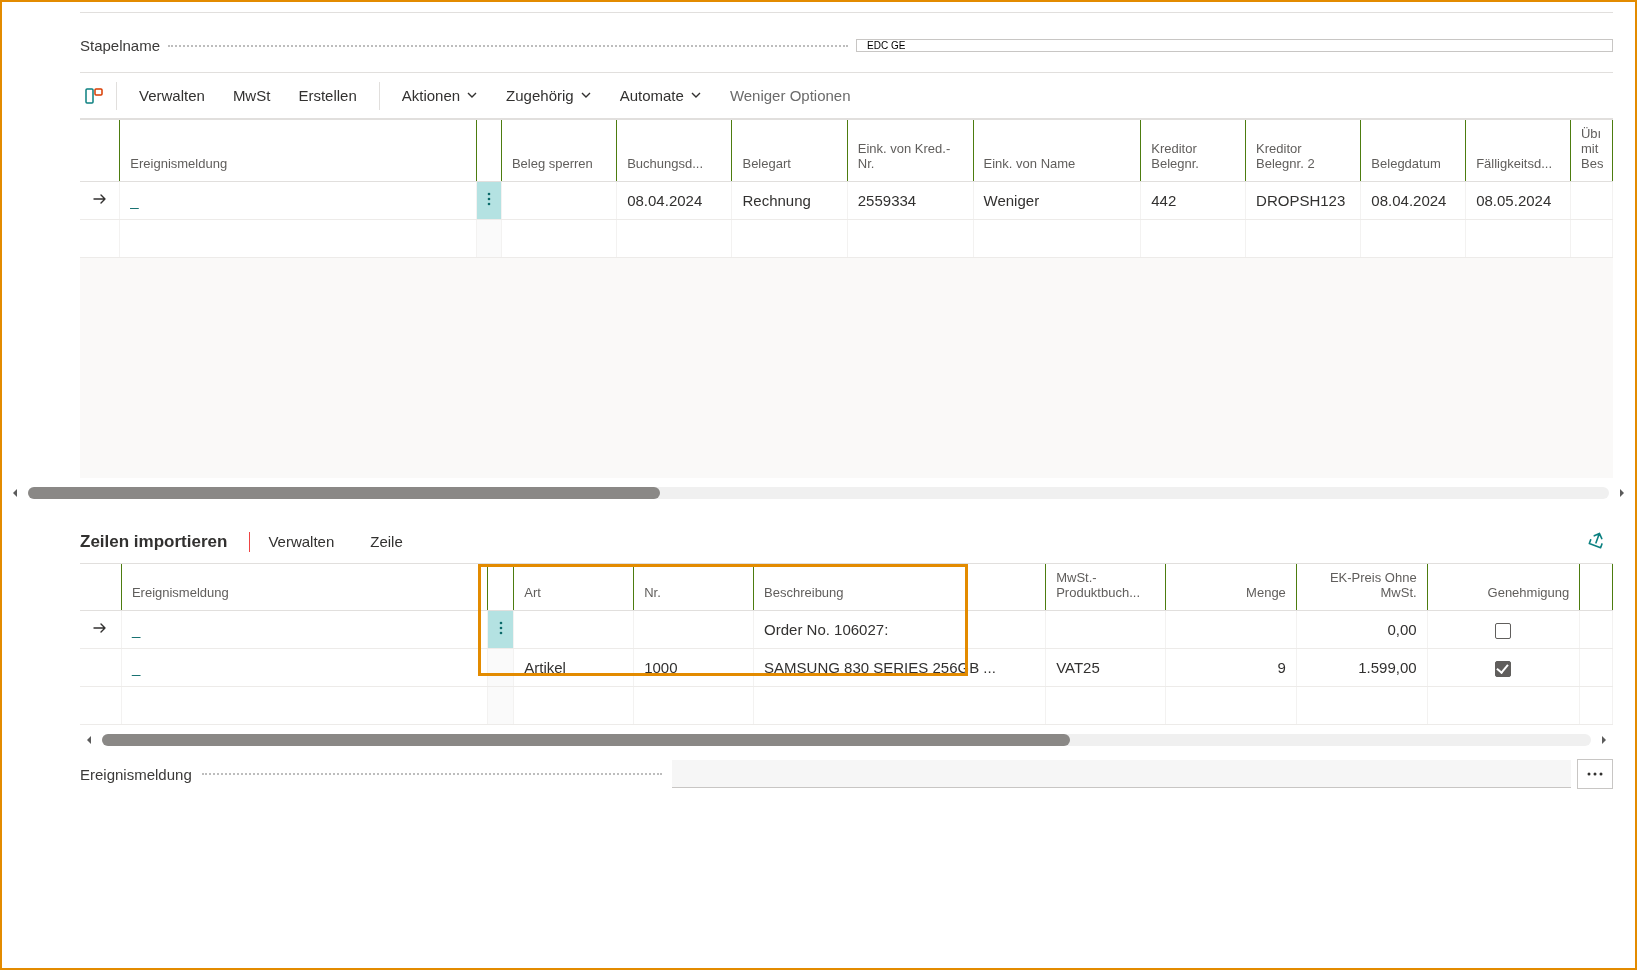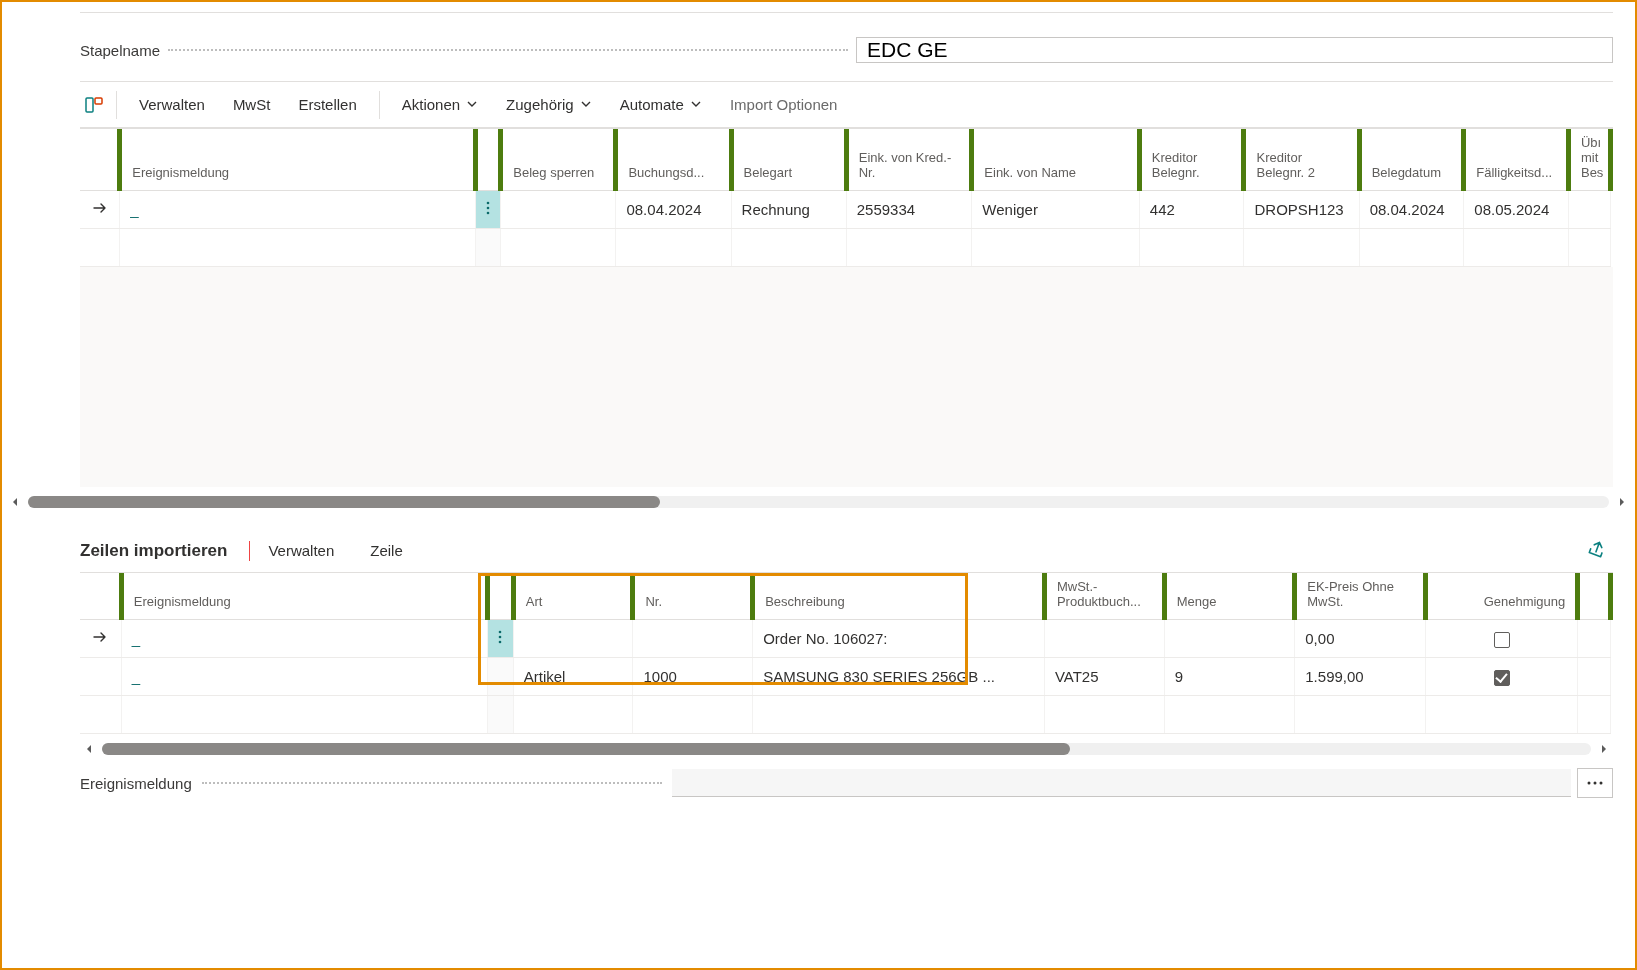--- a/index.html
+++ b/index.html
@@ -15,7 +15,7 @@
   .field-row { display:flex; align-items:center; padding:24px 0 18px 0; }
   .field-label { font-size:15px; color:#3b3a39; }
   .dotted { flex:0 0 680px; border-bottom:2px dotted #bdbdbd; height:1px; margin:0 8px 0 8px; }
-  .field-input { flex:1; border:1px solid #c8c6c4; border-bottom:1px solid #c8c6c4; padding:0 10px; font-size:21px; background:#fff; margin-right:0; }
+  .field-input { flex:1; border:1px solid #c8c6c4; border-bottom:1px solid #c8c6c4; padding:0 10px; font-size:10px; background:#fff; margin-right:0; }
   .toolbar { display:flex; align-items:center; border-top:1px solid #e1dfdd; border-bottom:2px solid #e1dfdd; padding:0 0; min-height:48px; }
   .tb-btn { padding:12px 14px; font-size:15px; color:#323130; cursor:pointer; display:flex; align-items:center; gap:6px; }
   .tb-sep { width:1px; height:28px; background:#e1dfdd; margin:0 8px; }

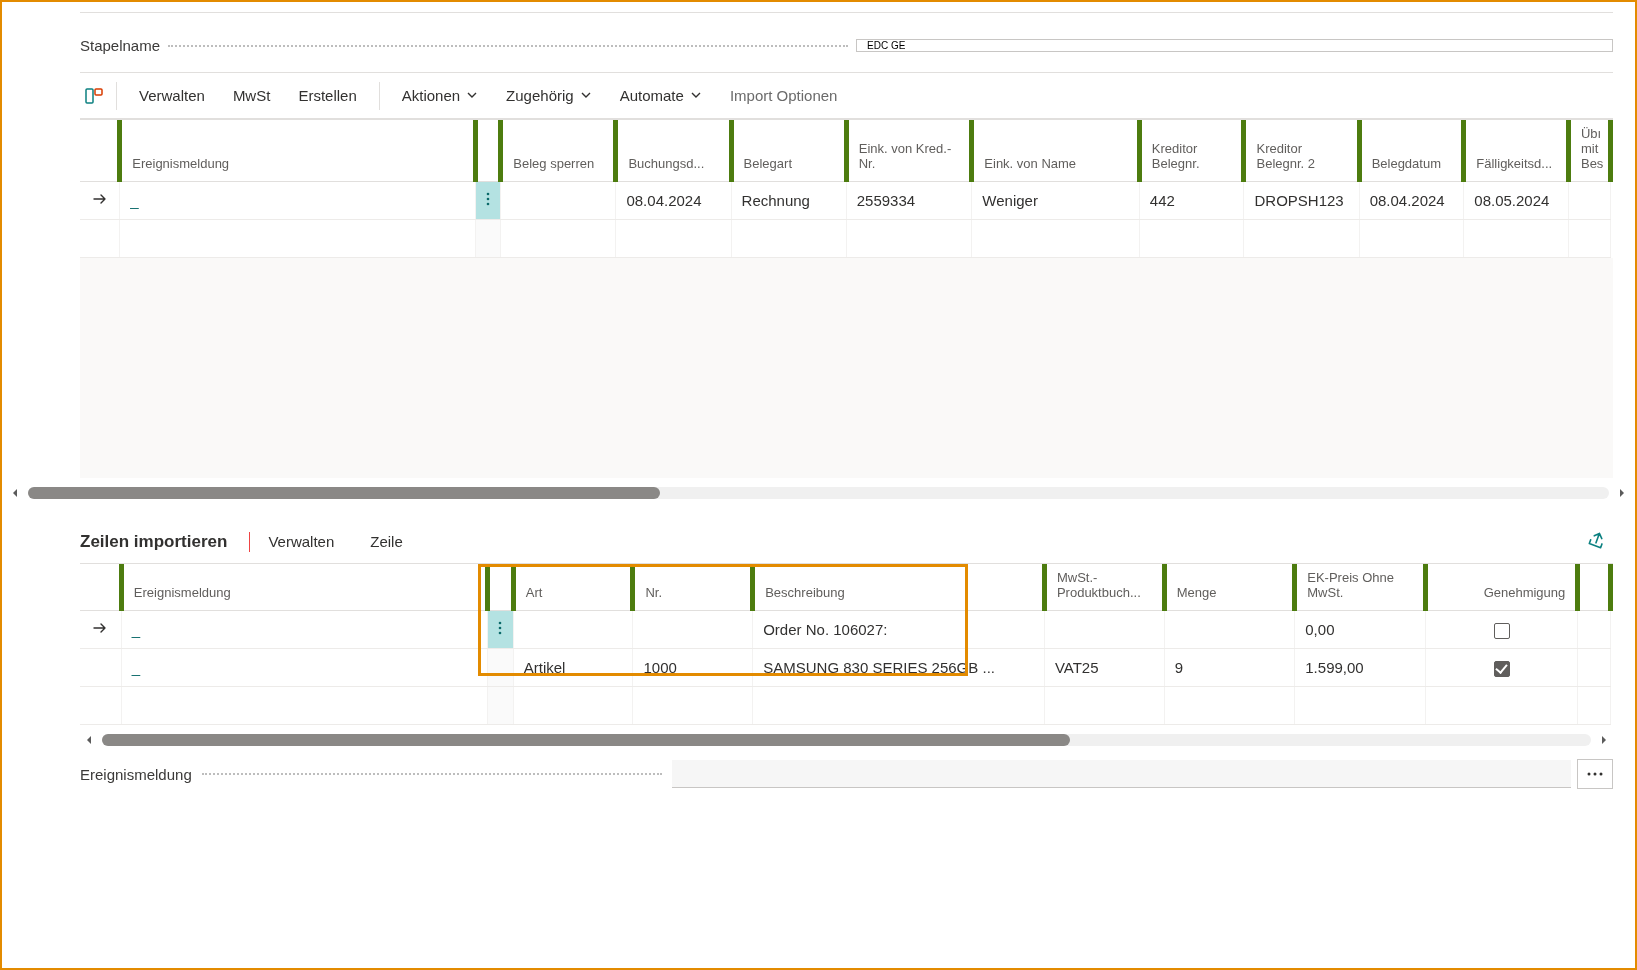--- a/index.html
+++ b/index.html
@@ -95,7 +95,7 @@
               <path d="M2 4 L6 8 L10 4" stroke="#323130" stroke-width="1.4" fill="none"></path>
             </svg></span>
         </div>
-      <div class="tb-btn more-options">Import Optionen</div>
+      <div class="tb-btn more-options">Weniger Optionen</div>
     </div>
 
     <div class="grid-wrap" style="margin-top:0;">

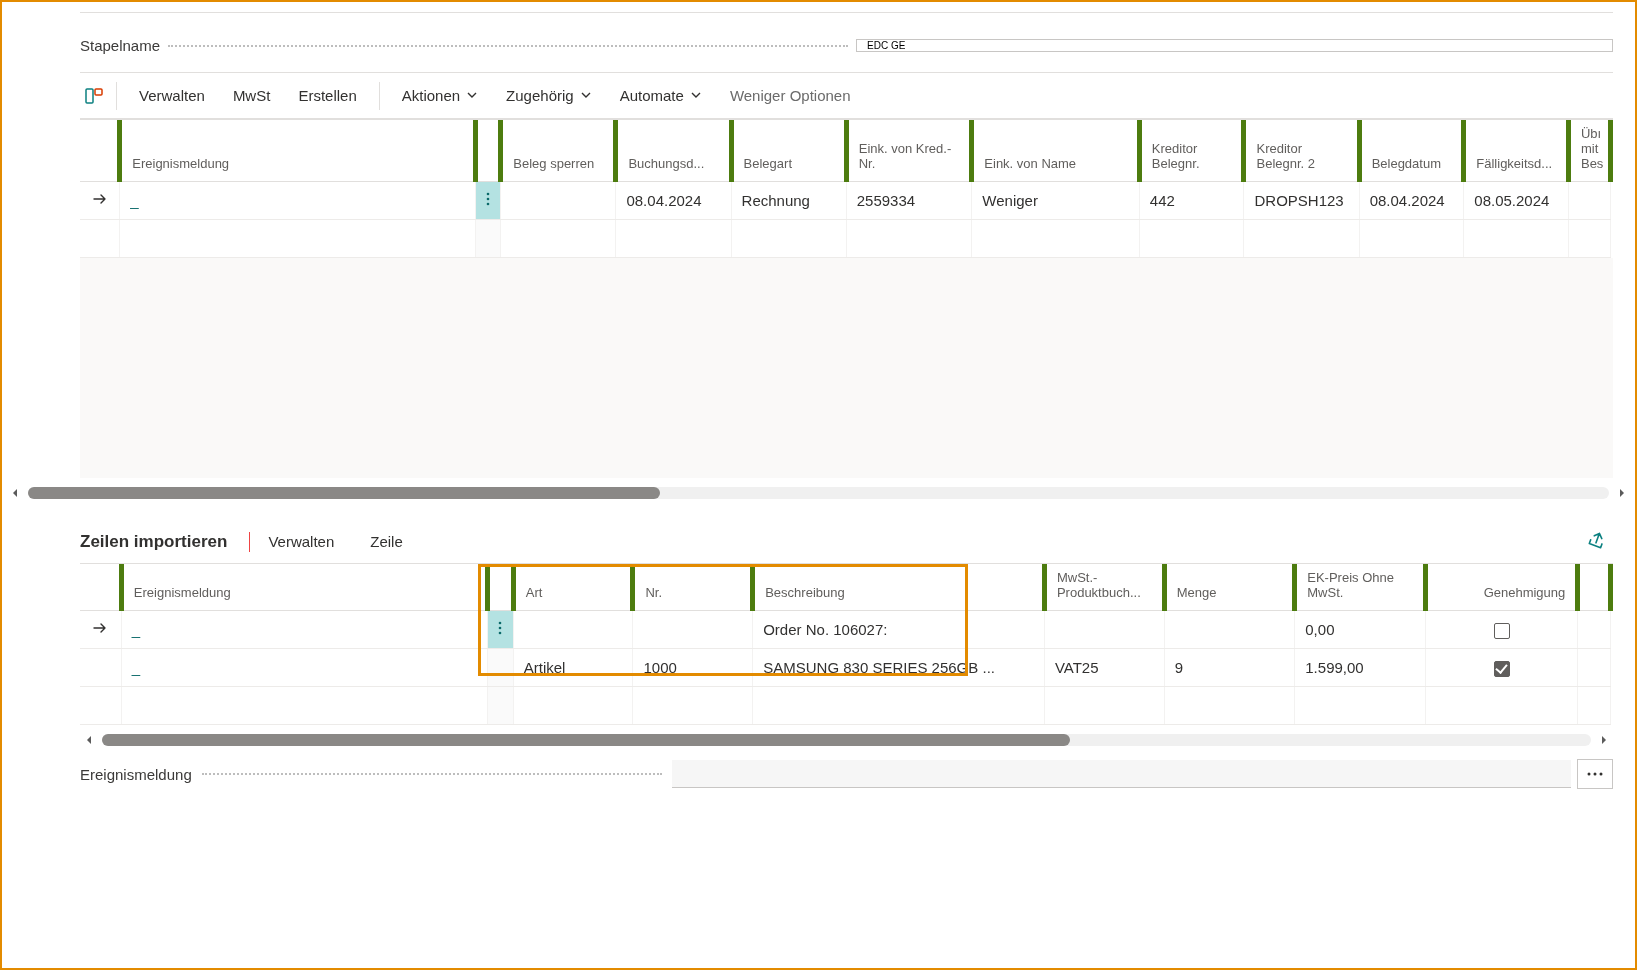--- a/index.html
+++ b/index.html
@@ -24,7 +24,7 @@
   .more-options { color:#6b6b6b; }
   .grid-wrap { margin-top:0; }
   table { border-collapse:collapse; width:100%; table-layout:fixed; }
-  th { text-align:left; font-weight:400; font-size:13px; color:#605e5c; padding:6px 10px 10px 10px; vertical-align:bottom; border-bottom:1px solid #e1dfdd; border-right:5px solid #4d7c0f; background:#fff; }
+  th { text-align:left; font-weight:400; font-size:13px; color:#605e5c; padding:6px 10px 10px 10px; vertical-align:bottom; border-bottom:1px solid #e1dfdd; border-right:1px solid #4d7c0f; background:#fff; }
   td { font-size:15px; padding:6px 10px; border-bottom:1px solid #edebe9; border-right:1px solid #f3f2f1; height:38px; overflow:hidden; white-space:nowrap; text-overflow:ellipsis; }
   td.num, th.num { text-align:left; }
   .row-selector { width:38px; text-align:center; }

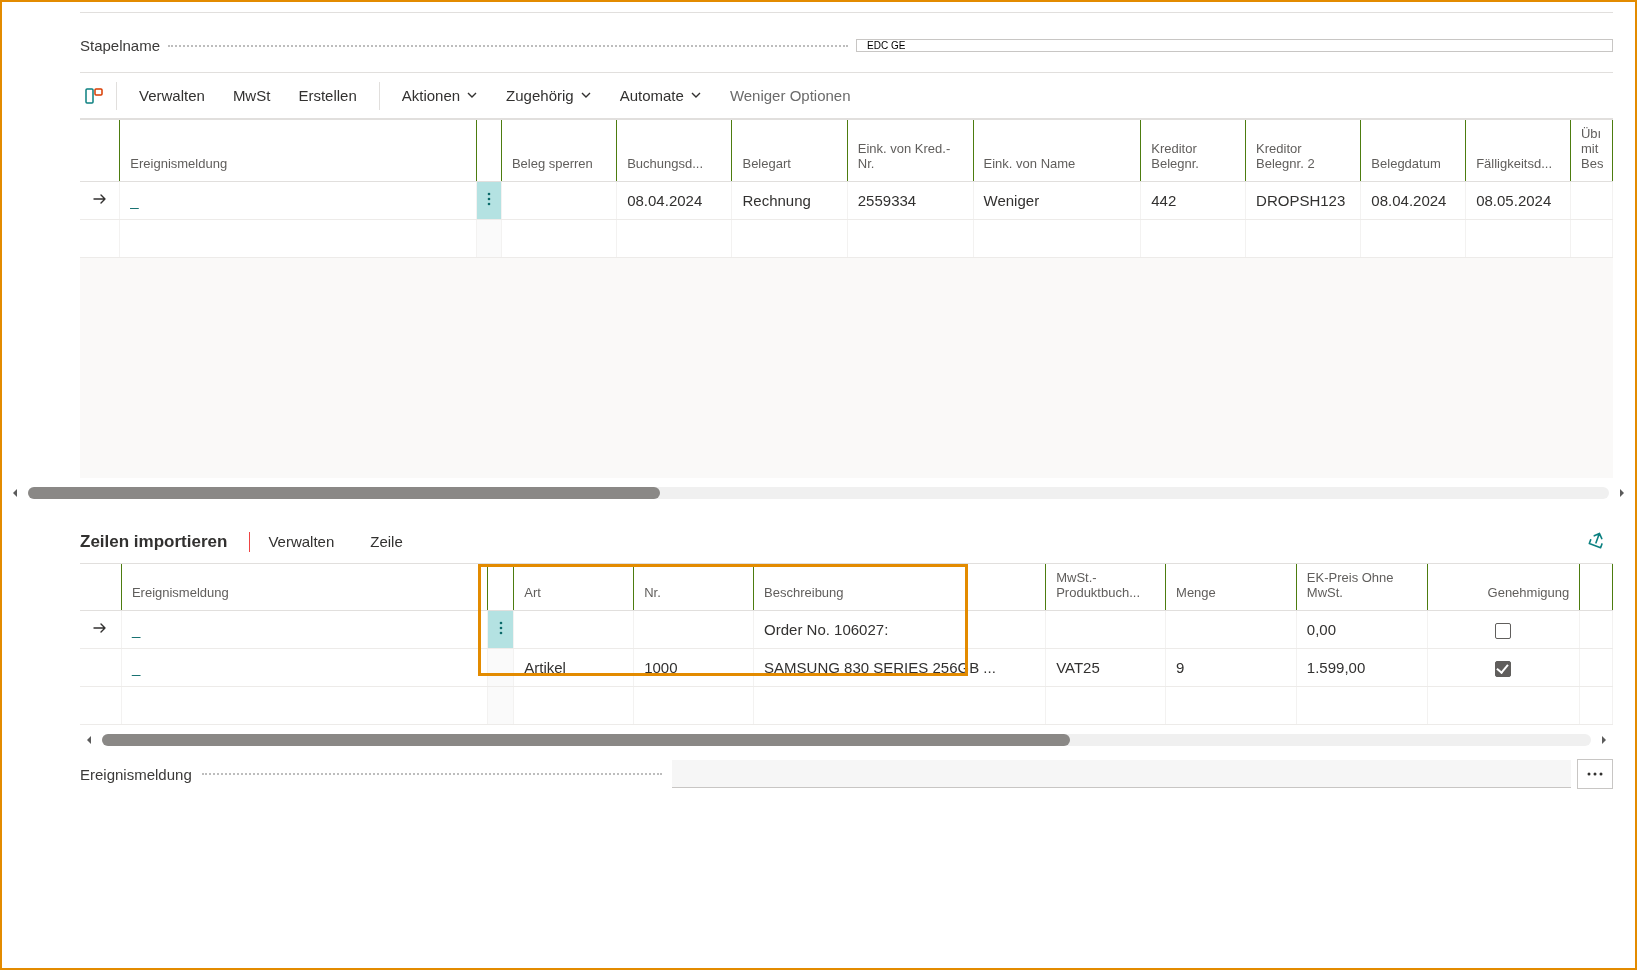--- a/index.html
+++ b/index.html
@@ -26,7 +26,7 @@
   table { border-collapse:collapse; width:100%; table-layout:fixed; }
   th { text-align:left; font-weight:400; font-size:13px; color:#605e5c; padding:6px 10px 10px 10px; vertical-align:bottom; border-bottom:1px solid #e1dfdd; border-right:1px solid #4d7c0f; background:#fff; }
   td { font-size:15px; padding:6px 10px; border-bottom:1px solid #edebe9; border-right:1px solid #f3f2f1; height:38px; overflow:hidden; white-space:nowrap; text-overflow:ellipsis; }
-  td.num, th.num { text-align:left; }
+  td.num, th.num { text-align:right; }
   .row-selector { width:38px; text-align:center; }
   .row-arrow svg { }
   .kebab-cell { width:24px; background:#b4e2e2; text-align:center; cursor:pointer; }

